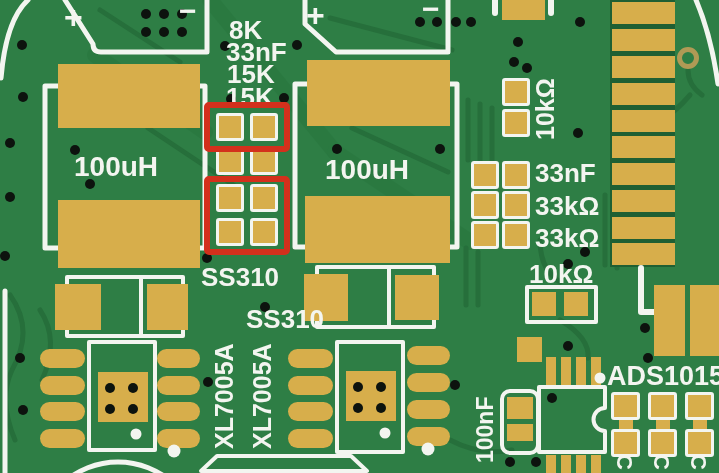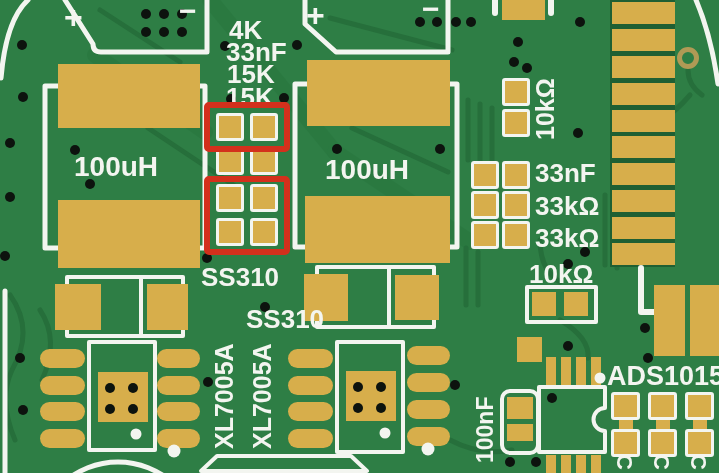--- a/index.html
+++ b/index.html
@@ -256,7 +256,7 @@
   <div class="silk" style="left:306px;top:-1px;font-size:32px;">+</div>
   <div class="silk" style="left:422px;top:-6px;font-size:30px;">−</div>
 
-  <div class="silk" style="left:229px;top:17px;font-size:26px;">4K</div>
+  <div class="silk" style="left:229px;top:17px;font-size:26px;">8K</div>
   <div class="silk" style="left:226px;top:39px;font-size:26px;">33nF</div>
   <div class="silk" style="left:227px;top:61px;font-size:26px;">15K</div>
   <div class="silk" style="left:226px;top:84px;font-size:26px;">15K</div>

